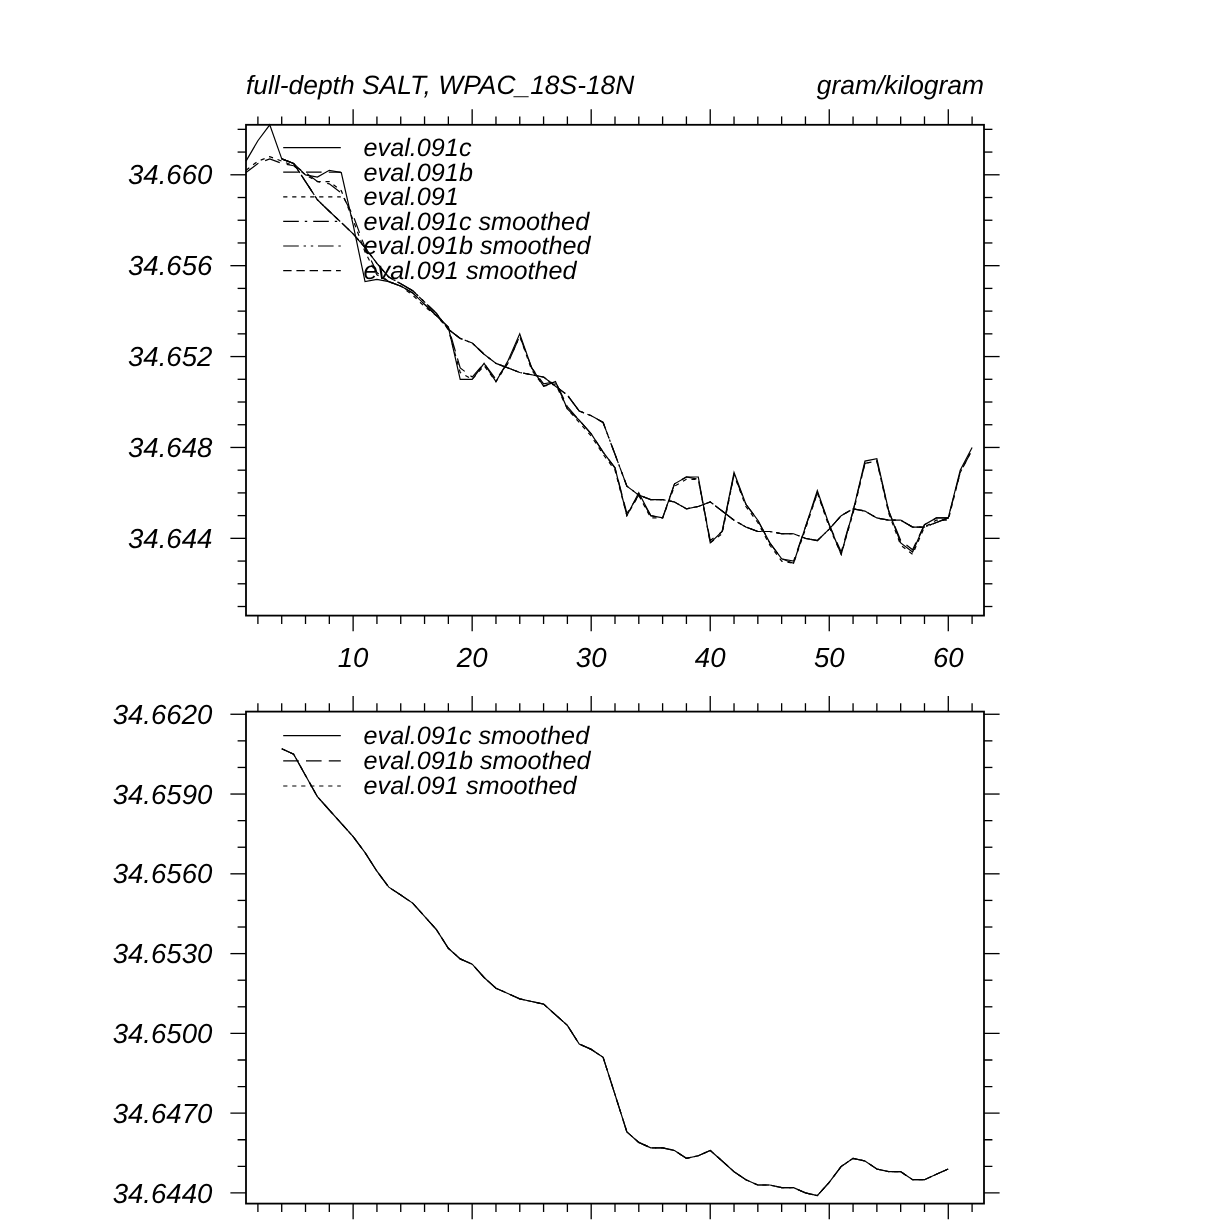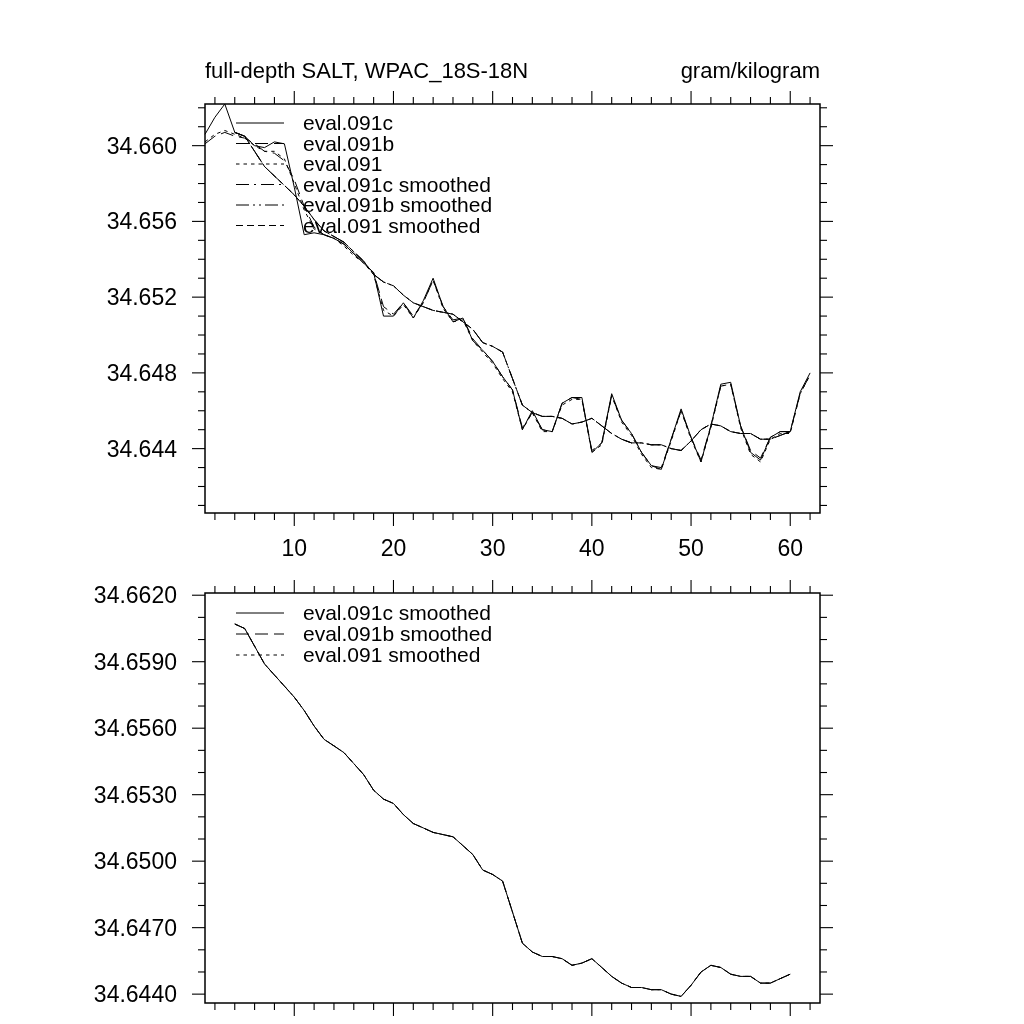--- a/index.html
+++ b/index.html
@@ -3,7 +3,7 @@
 <meta charset="utf-8">
 <style>
   html,body{margin:0;padding:0;background:#ffffff;}
-  #stage{position:relative;width:1024px;height:1024px;background:#ffffff;overflow:hidden;}
+  #stage{position:relative;width:1024px;height:1024px;background:#ffffff;overflow:hidden;font-style:italic;}
   svg text{fill:#000000;font-family:"Liberation Sans",sans-serif;}
   svg .title{font-size:22px;}
   svg .tick{font-size:23px;}

